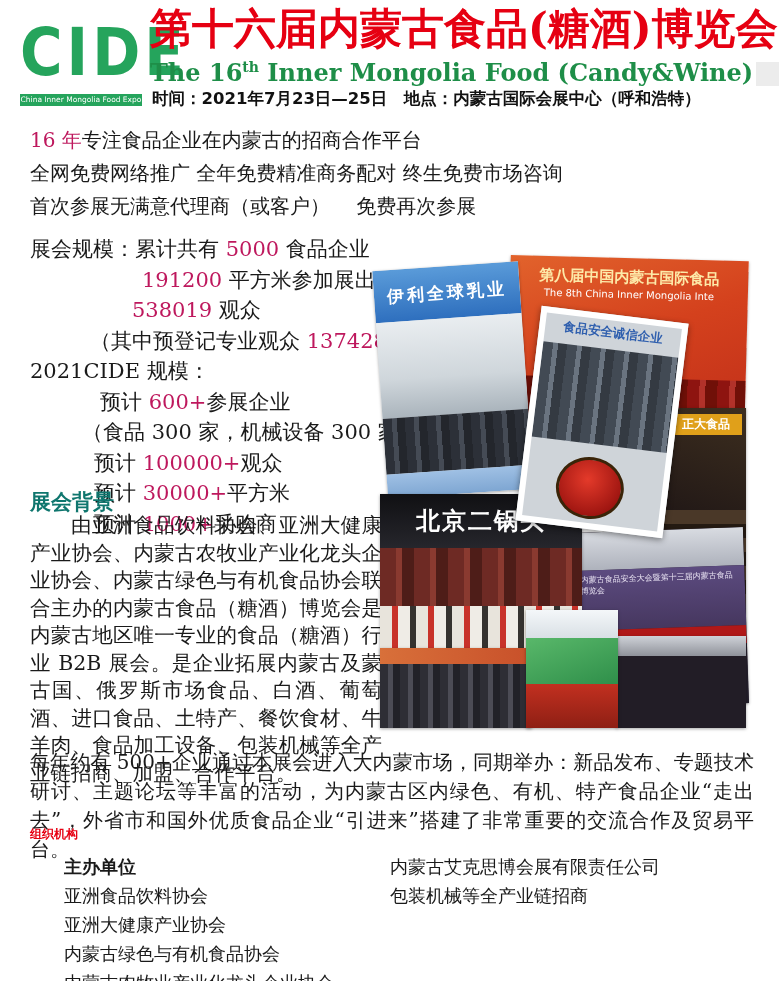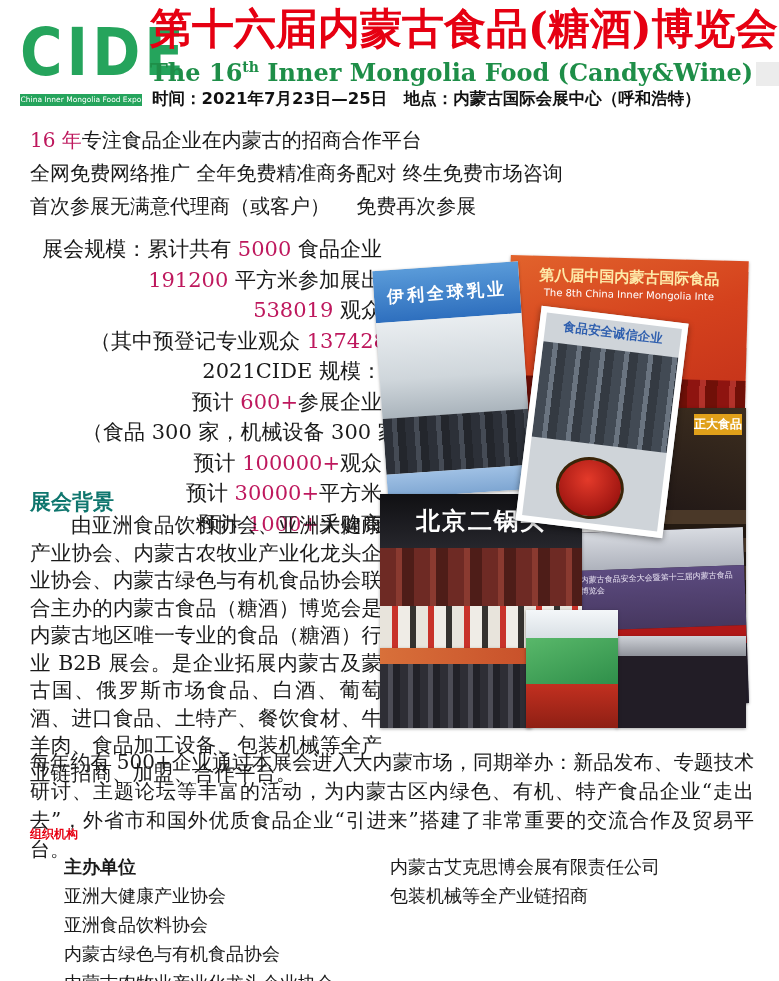--- a/index.html
+++ b/index.html
@@ -31,7 +31,7 @@
 
   
   .scale{position:absolute;left:30px;top:234px;width:352px;font-size:21px;line-height:30.5px;
-         white-space:nowrap;text-align:right;}
+         white-space:nowrap;}
   .scale .ind-a{padding-left:112px;}
   .scale .ind-b{padding-left:102px;}
   .scale .ind-c{padding-left:60px;}

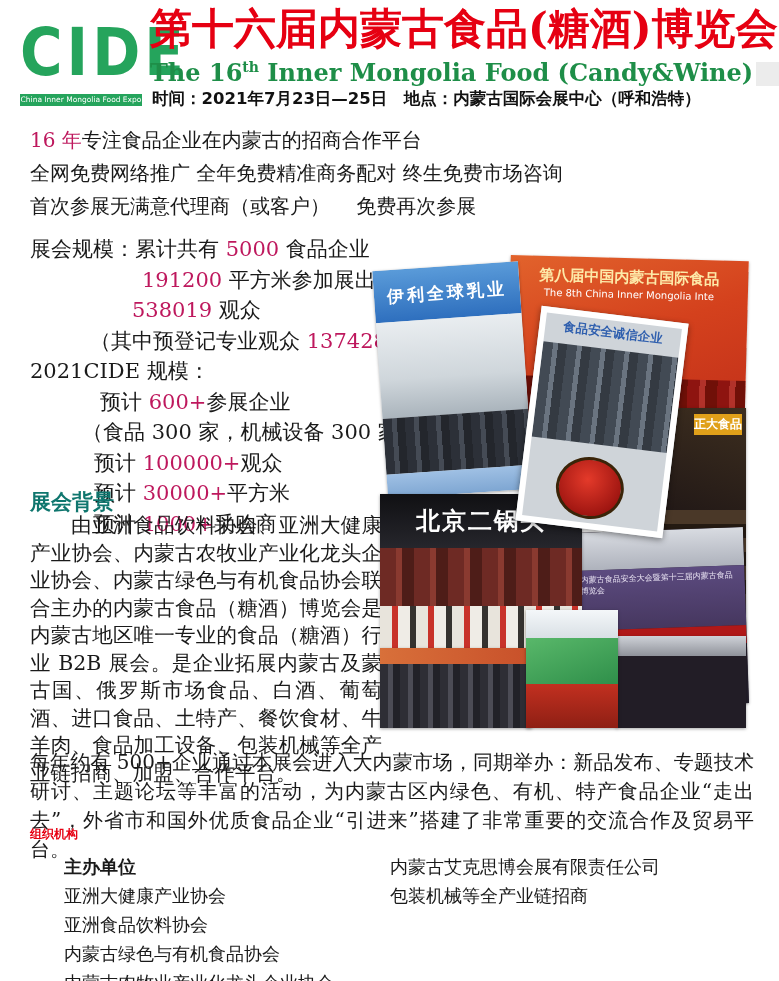--- a/index.html
+++ b/index.html
@@ -67,7 +67,7 @@
   .t-zhengda{left:252px;top:150px;width:114px;height:222px;z-index:2;
              background:linear-gradient(200deg,#3d2e1f,#171013 70%);}
   .t-zhengda .sign{position:absolute;right:4px;top:6px;background:#e0a01a;color:#fff;
-             font-family:"DejaVu Sans",sans-serif;font-weight:bold;font-size:12px;padding:2px 0;}
+             font-family:"DejaVu Sans",sans-serif;font-weight:bold;font-size:12px;padding:2px 12px;}
   .t-zhengda .racks{position:absolute;left:0;bottom:0;width:100%;height:120px;
              background:repeating-linear-gradient(180deg,#4a3828 0 14px,#241a12 14px 28px);}
 

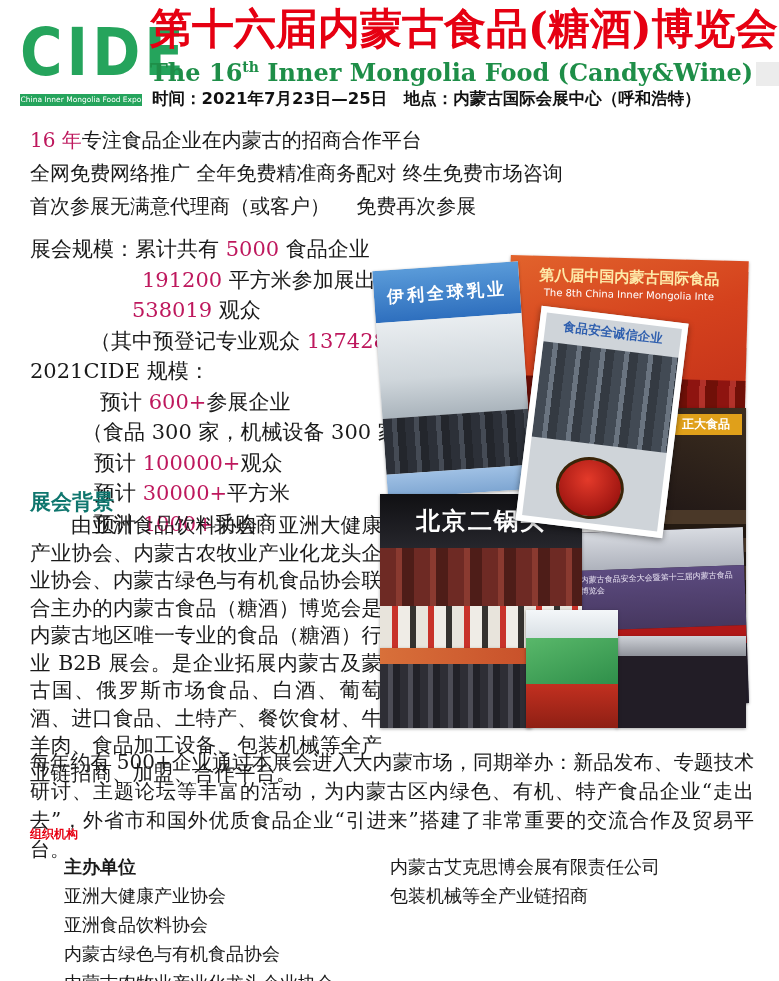--- a/index.html
+++ b/index.html
@@ -205,8 +205,8 @@
   <div class="org-heading">组织机构</div>
   <div class="org-col org-host">
     <div class="label">主办单位</div>
+    <div>亚洲食品饮料协会</div>
     <div>亚洲大健康产业协会</div>
-    <div>亚洲食品饮料协会</div>
     <div>内蒙古绿色与有机食品协会</div>
     <div>内蒙古农牧业产业化龙头企业协会</div>
   </div>

